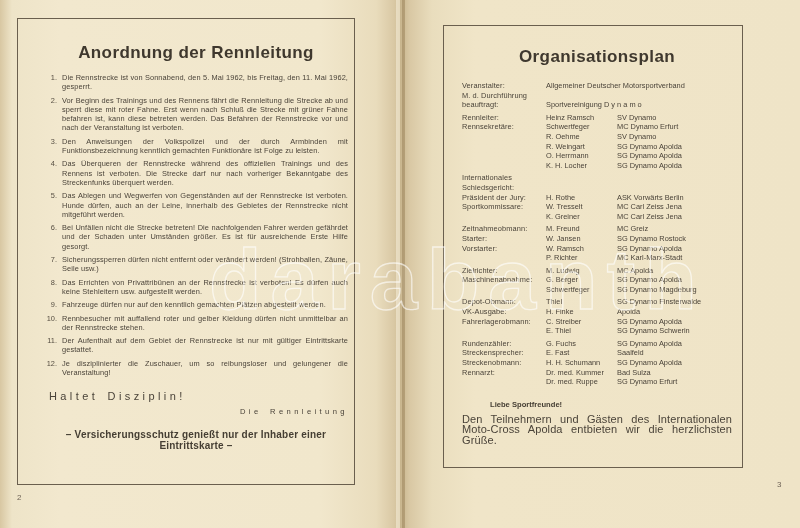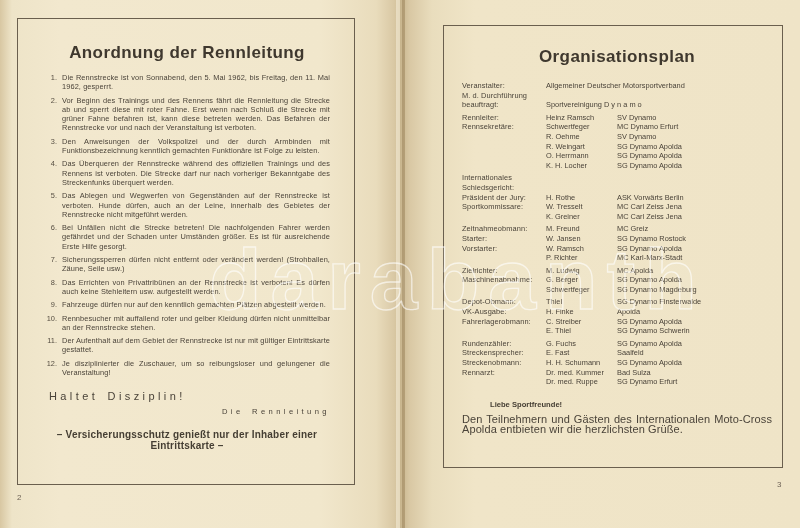--- a/index.html
+++ b/index.html
@@ -31,7 +31,7 @@
   .box-left {
     position:absolute; left:17px; top:18px; width:338px; height:467px;
     border:1.5px solid #6a5f4e;
-    padding:24px 24px 0 26px;
+    padding:24px 6px 0 26px;
   }
   .box-right {
     position:absolute; left:443px; top:25px; width:340px; height:443px;

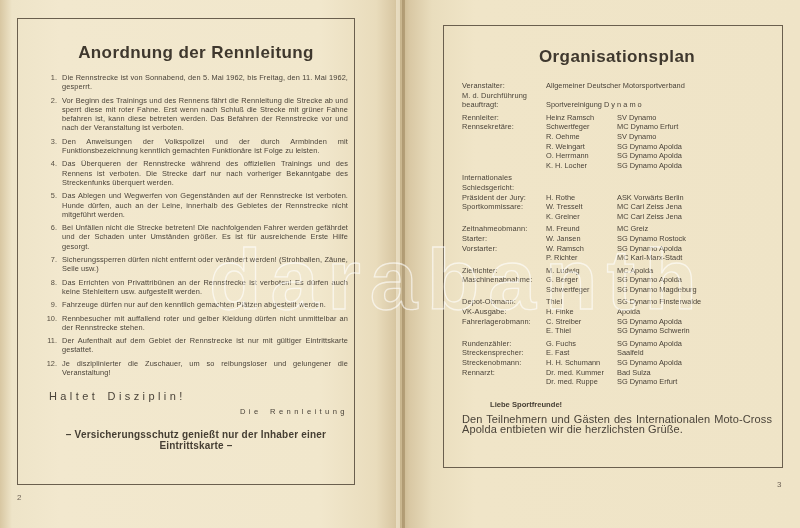--- a/index.html
+++ b/index.html
@@ -34,7 +34,7 @@
     padding:24px 6px 0 26px;
   }
   .box-right {
-    position:absolute; left:443px; top:25px; width:340px; height:443px;
+    position:absolute; left:443px; top:25px; width:300px; height:443px;
     border:1.5px solid #6a5f4e;
     padding:21px 10px 0 18px;
   }

